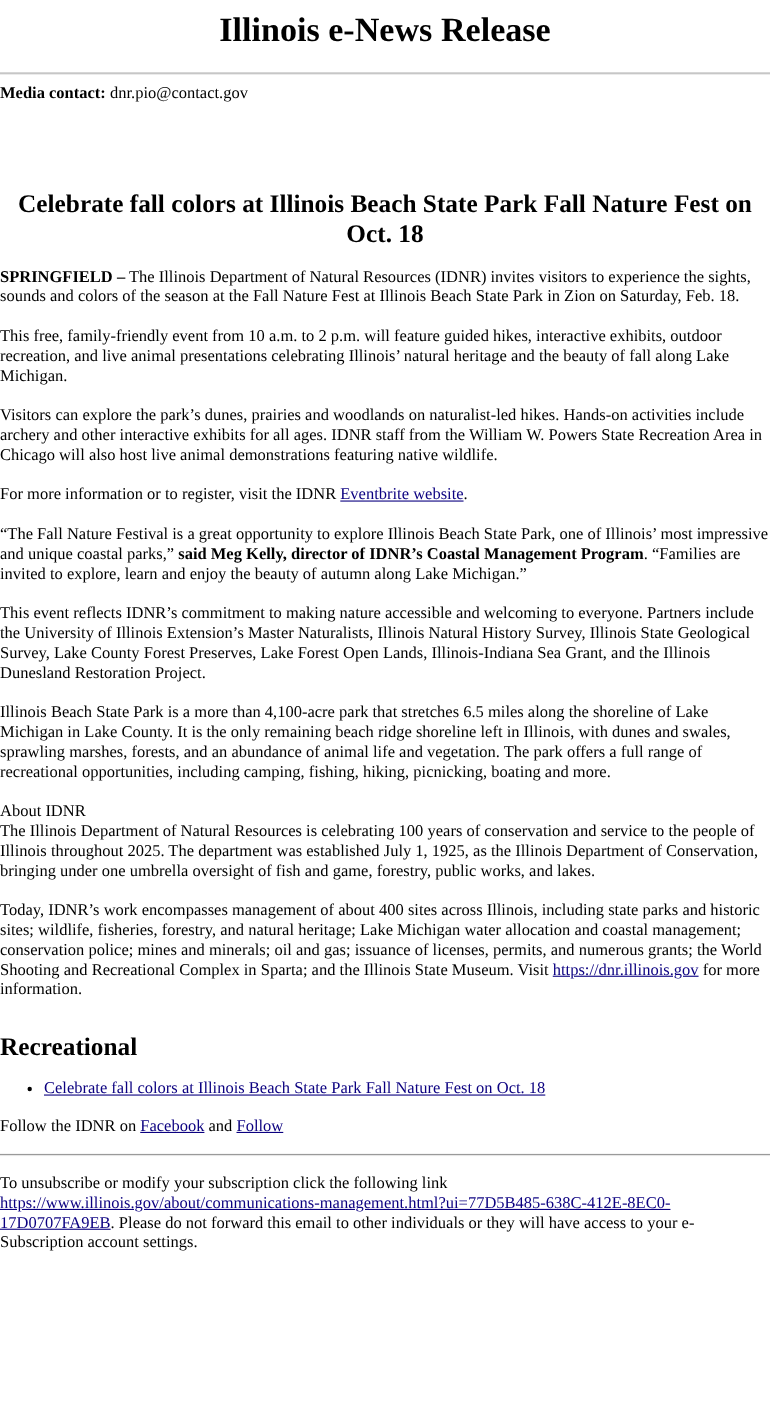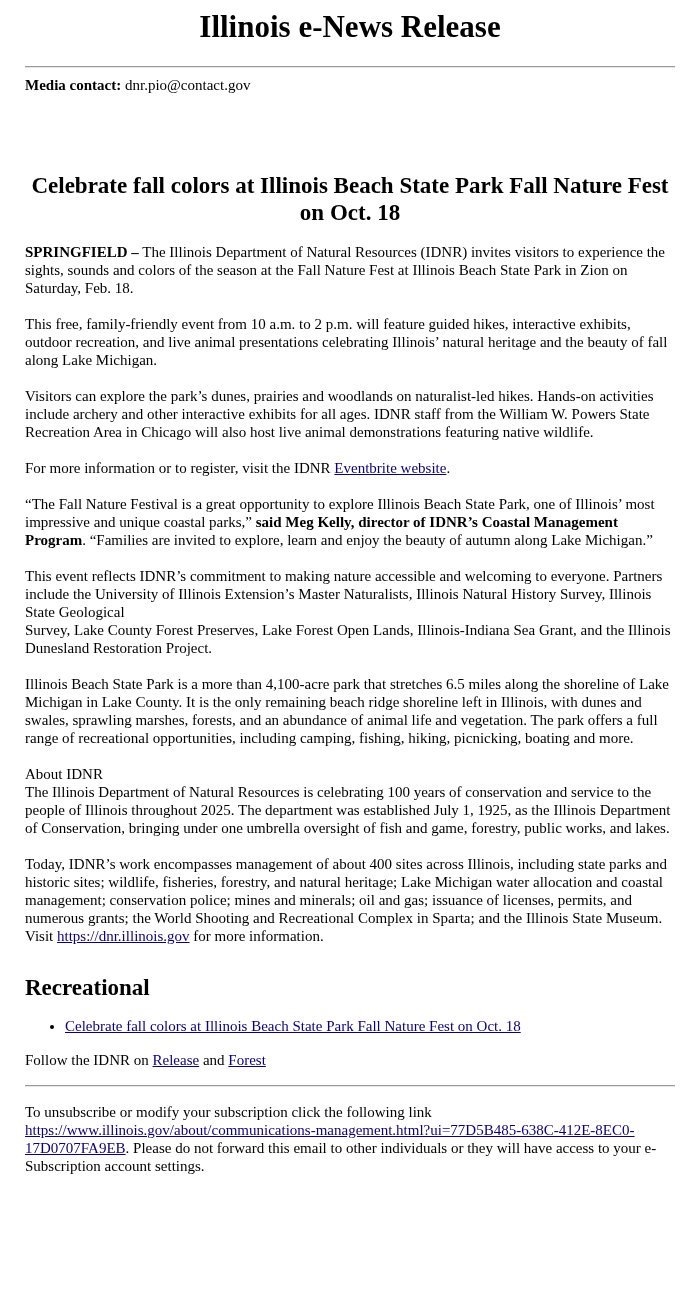--- a/index.html
+++ b/index.html
@@ -12,7 +12,7 @@
     line-height: 18px;
     color: #000000;
   }
-  .wrap { padding: 0 25px; }
+  .wrap { padding: 0 0; }
   h1.banner {
     font-size: 31px;
     line-height: 36px;

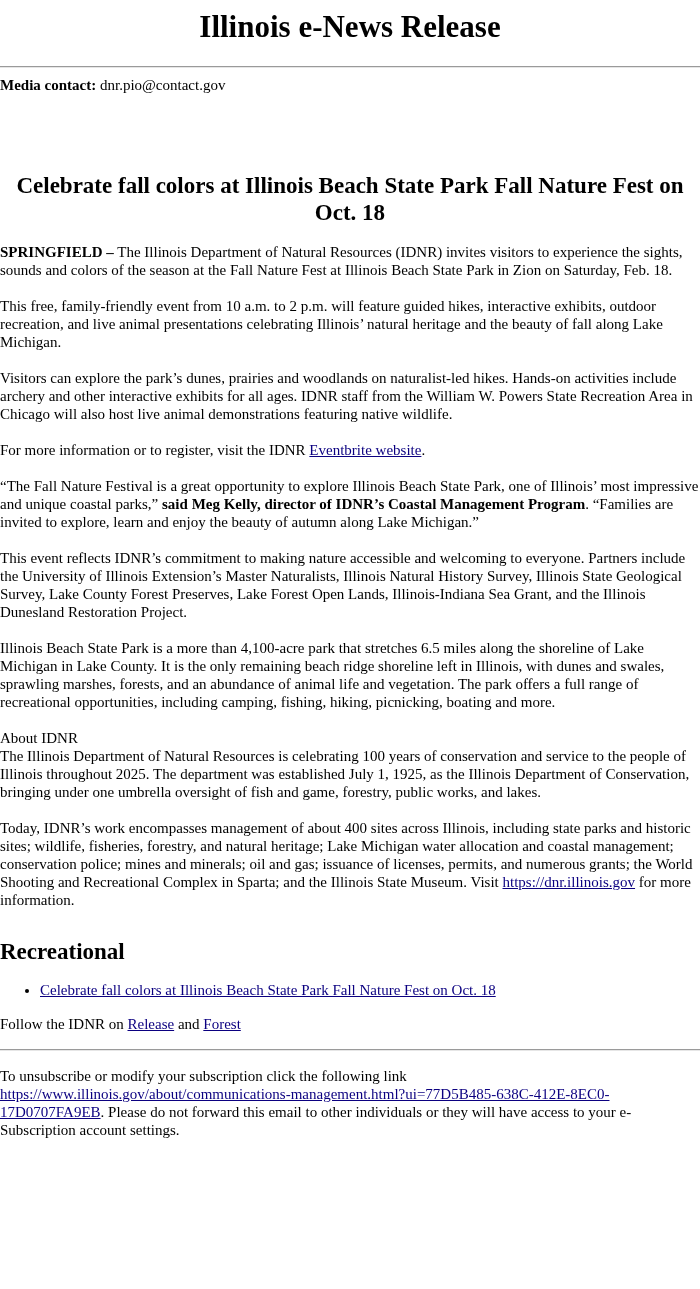--- a/index.html
+++ b/index.html
@@ -97,7 +97,7 @@
     <li><a href="#">Celebrate fall colors at Illinois Beach State Park Fall Nature Fest on Oct. 18</a></li>
   </ul>
 
-  <p><span>Follow the IDNR on </span><a href="#">Release</a><span> and </span><a href="#">Forest</a></p>
+  <p><span>Follow the IDNR on </span><a href="#">Facebook</a><span> and </span><a href="#">Forest</a></p>
 
   <hr class="rule2">
 

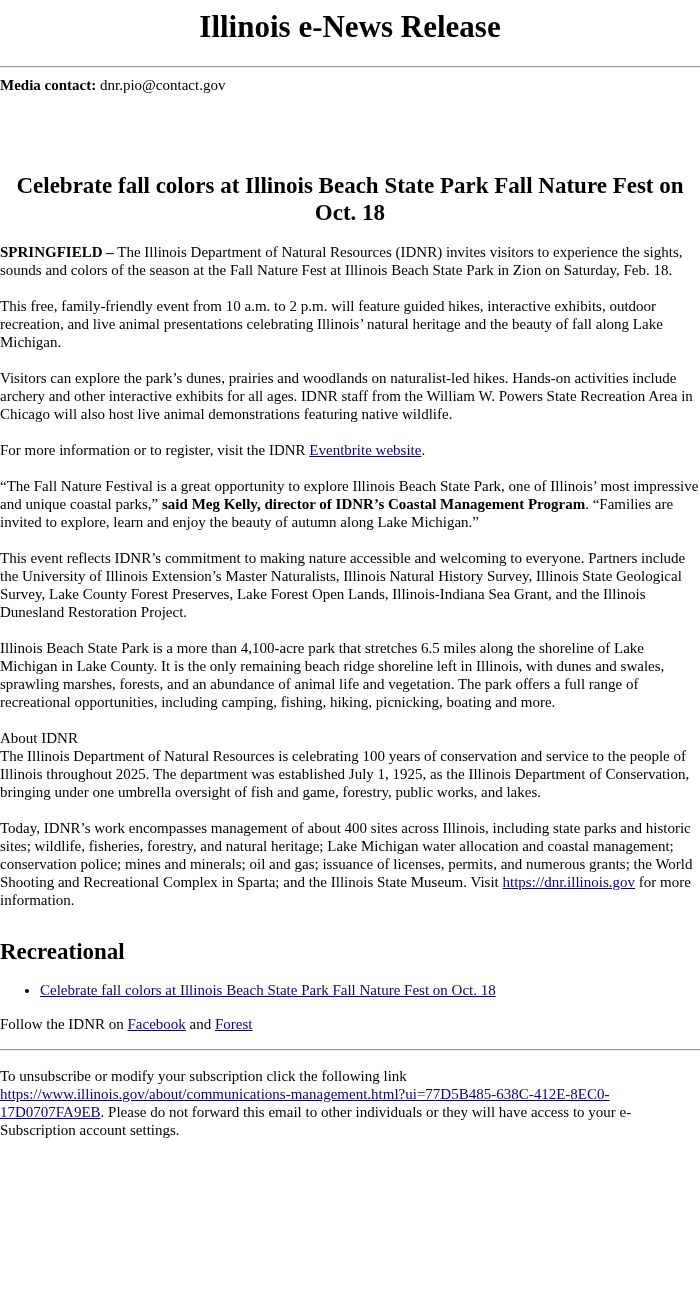--- a/index.html
+++ b/index.html
@@ -97,7 +97,7 @@
     <li><a href="#">Celebrate fall colors at Illinois Beach State Park Fall Nature Fest on Oct. 18</a></li>
   </ul>
 
-  <p><span>Follow the IDNR on </span><a href="#">Facebook</a><span> and </span><a href="#">Forest</a></p>
+  <p><span>Follow the IDNR on </span><a href="#">Facebook</a><span> and </span><a href="#">Follow</a></p>
 
   <hr class="rule2">
 

